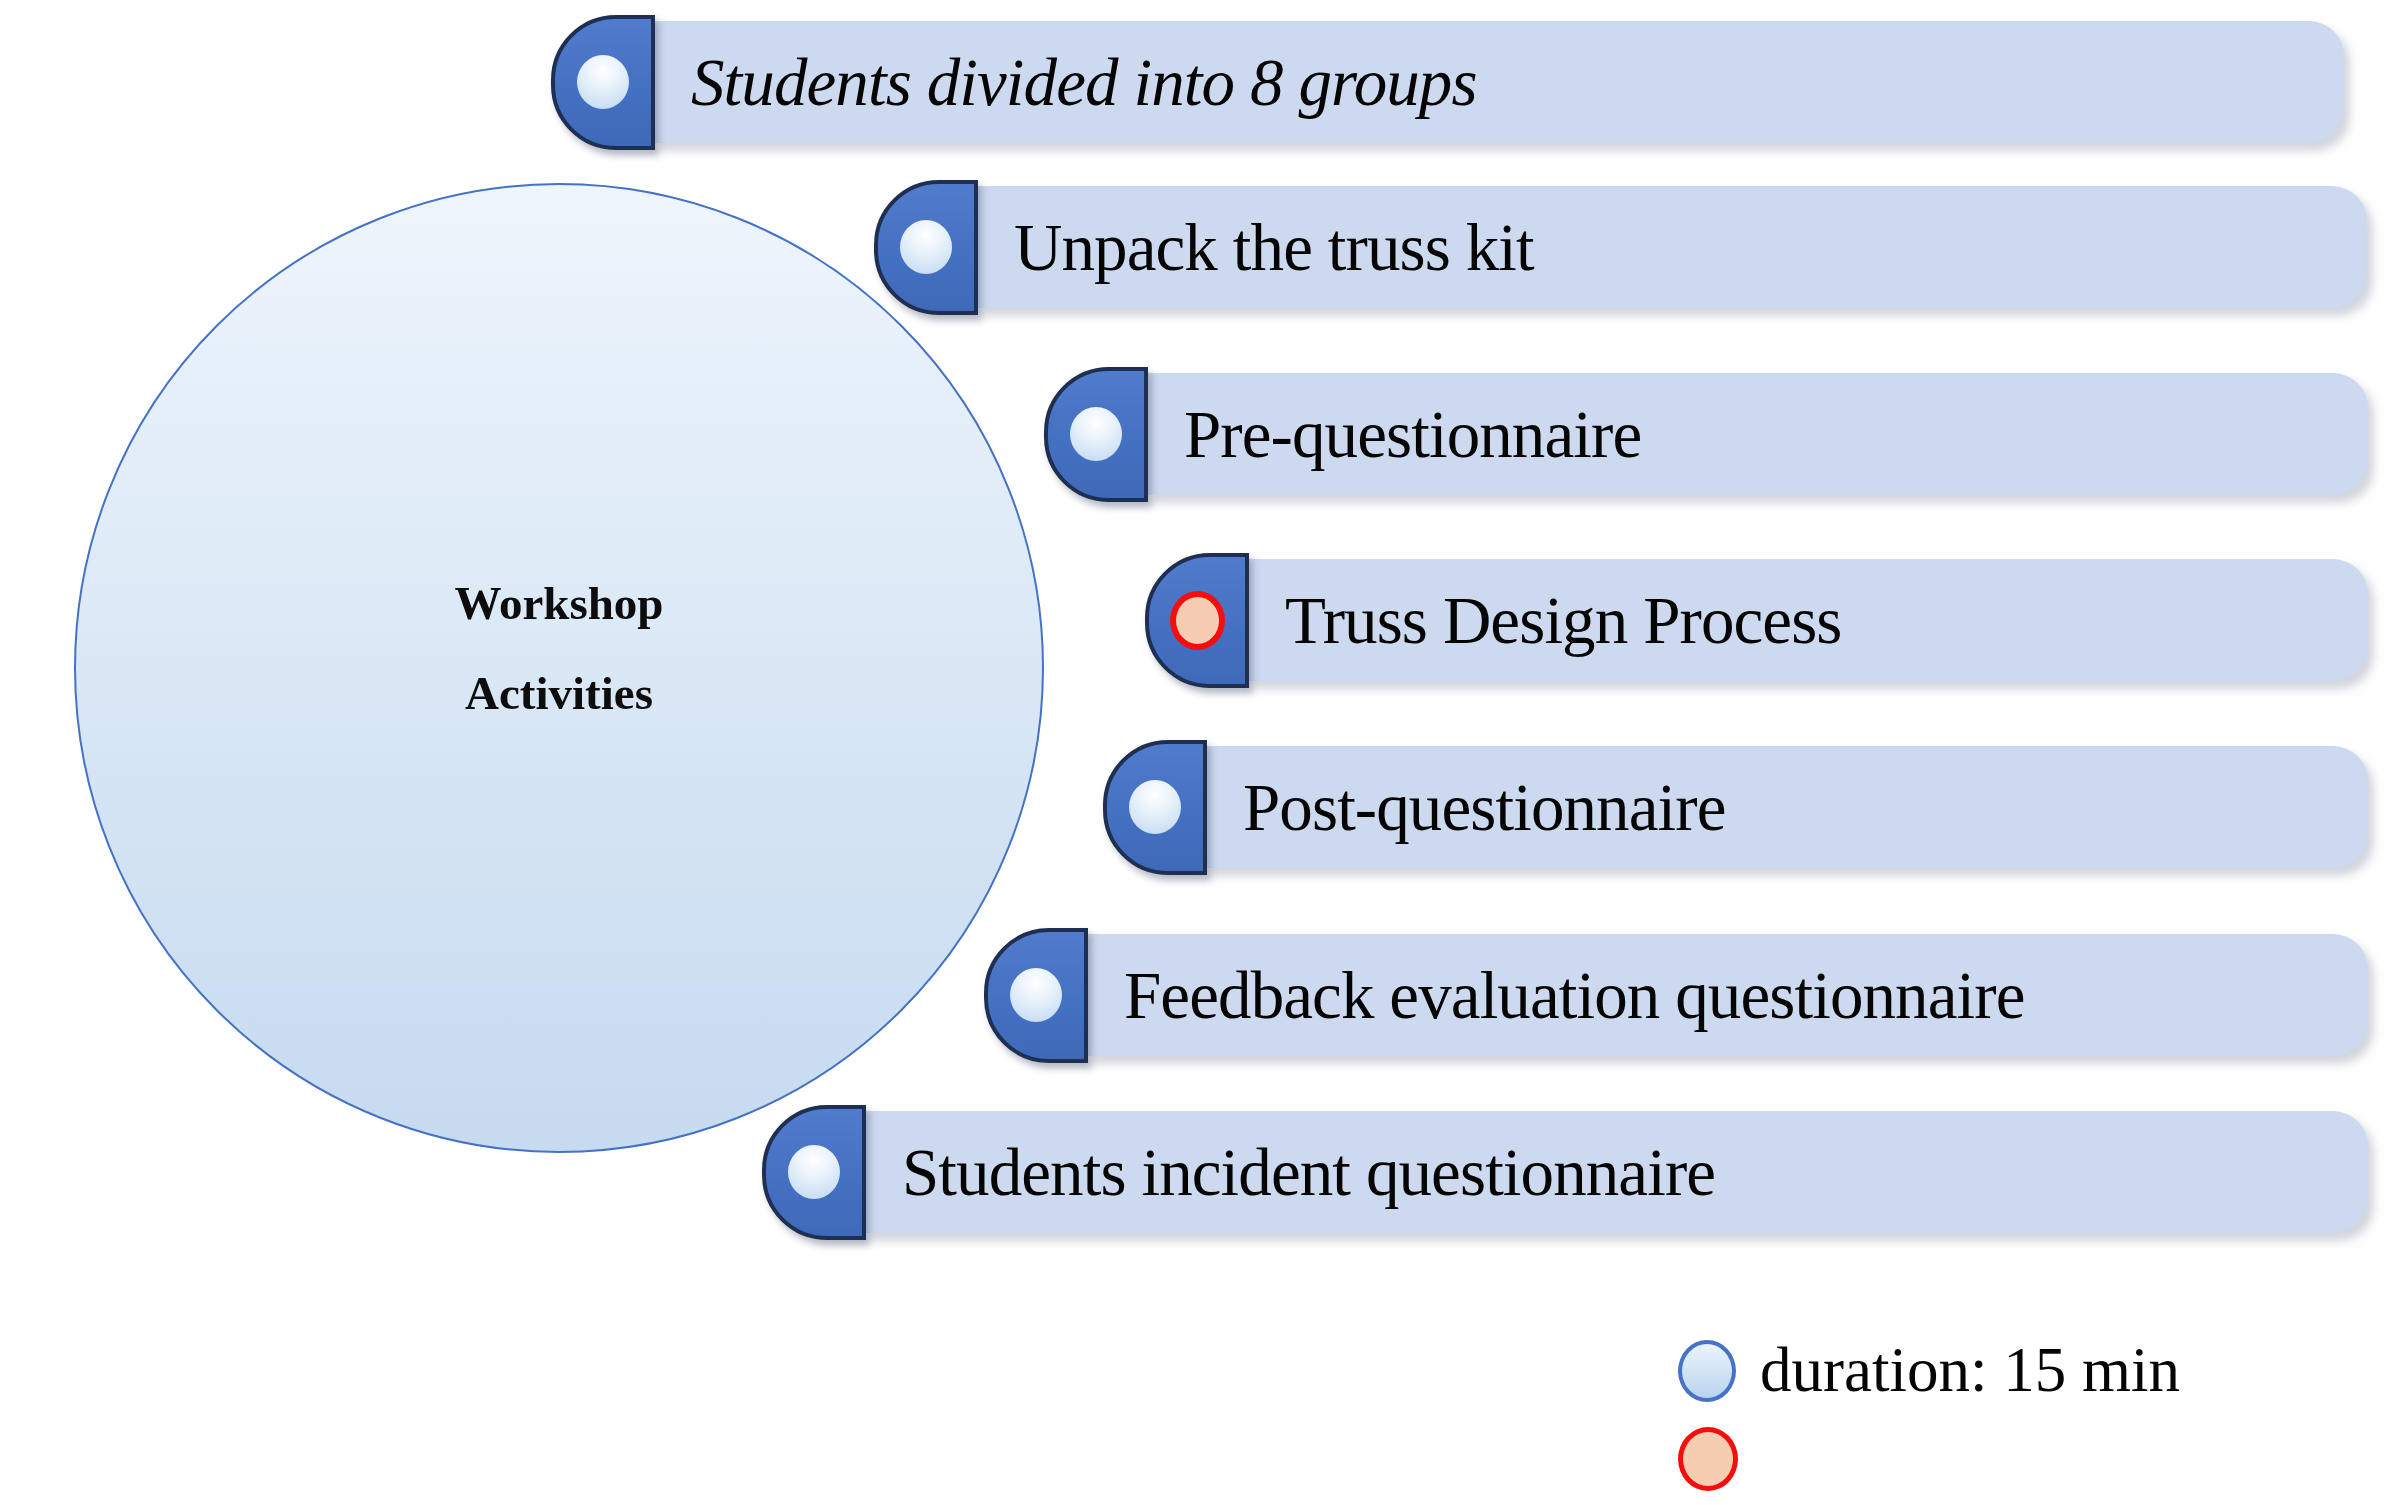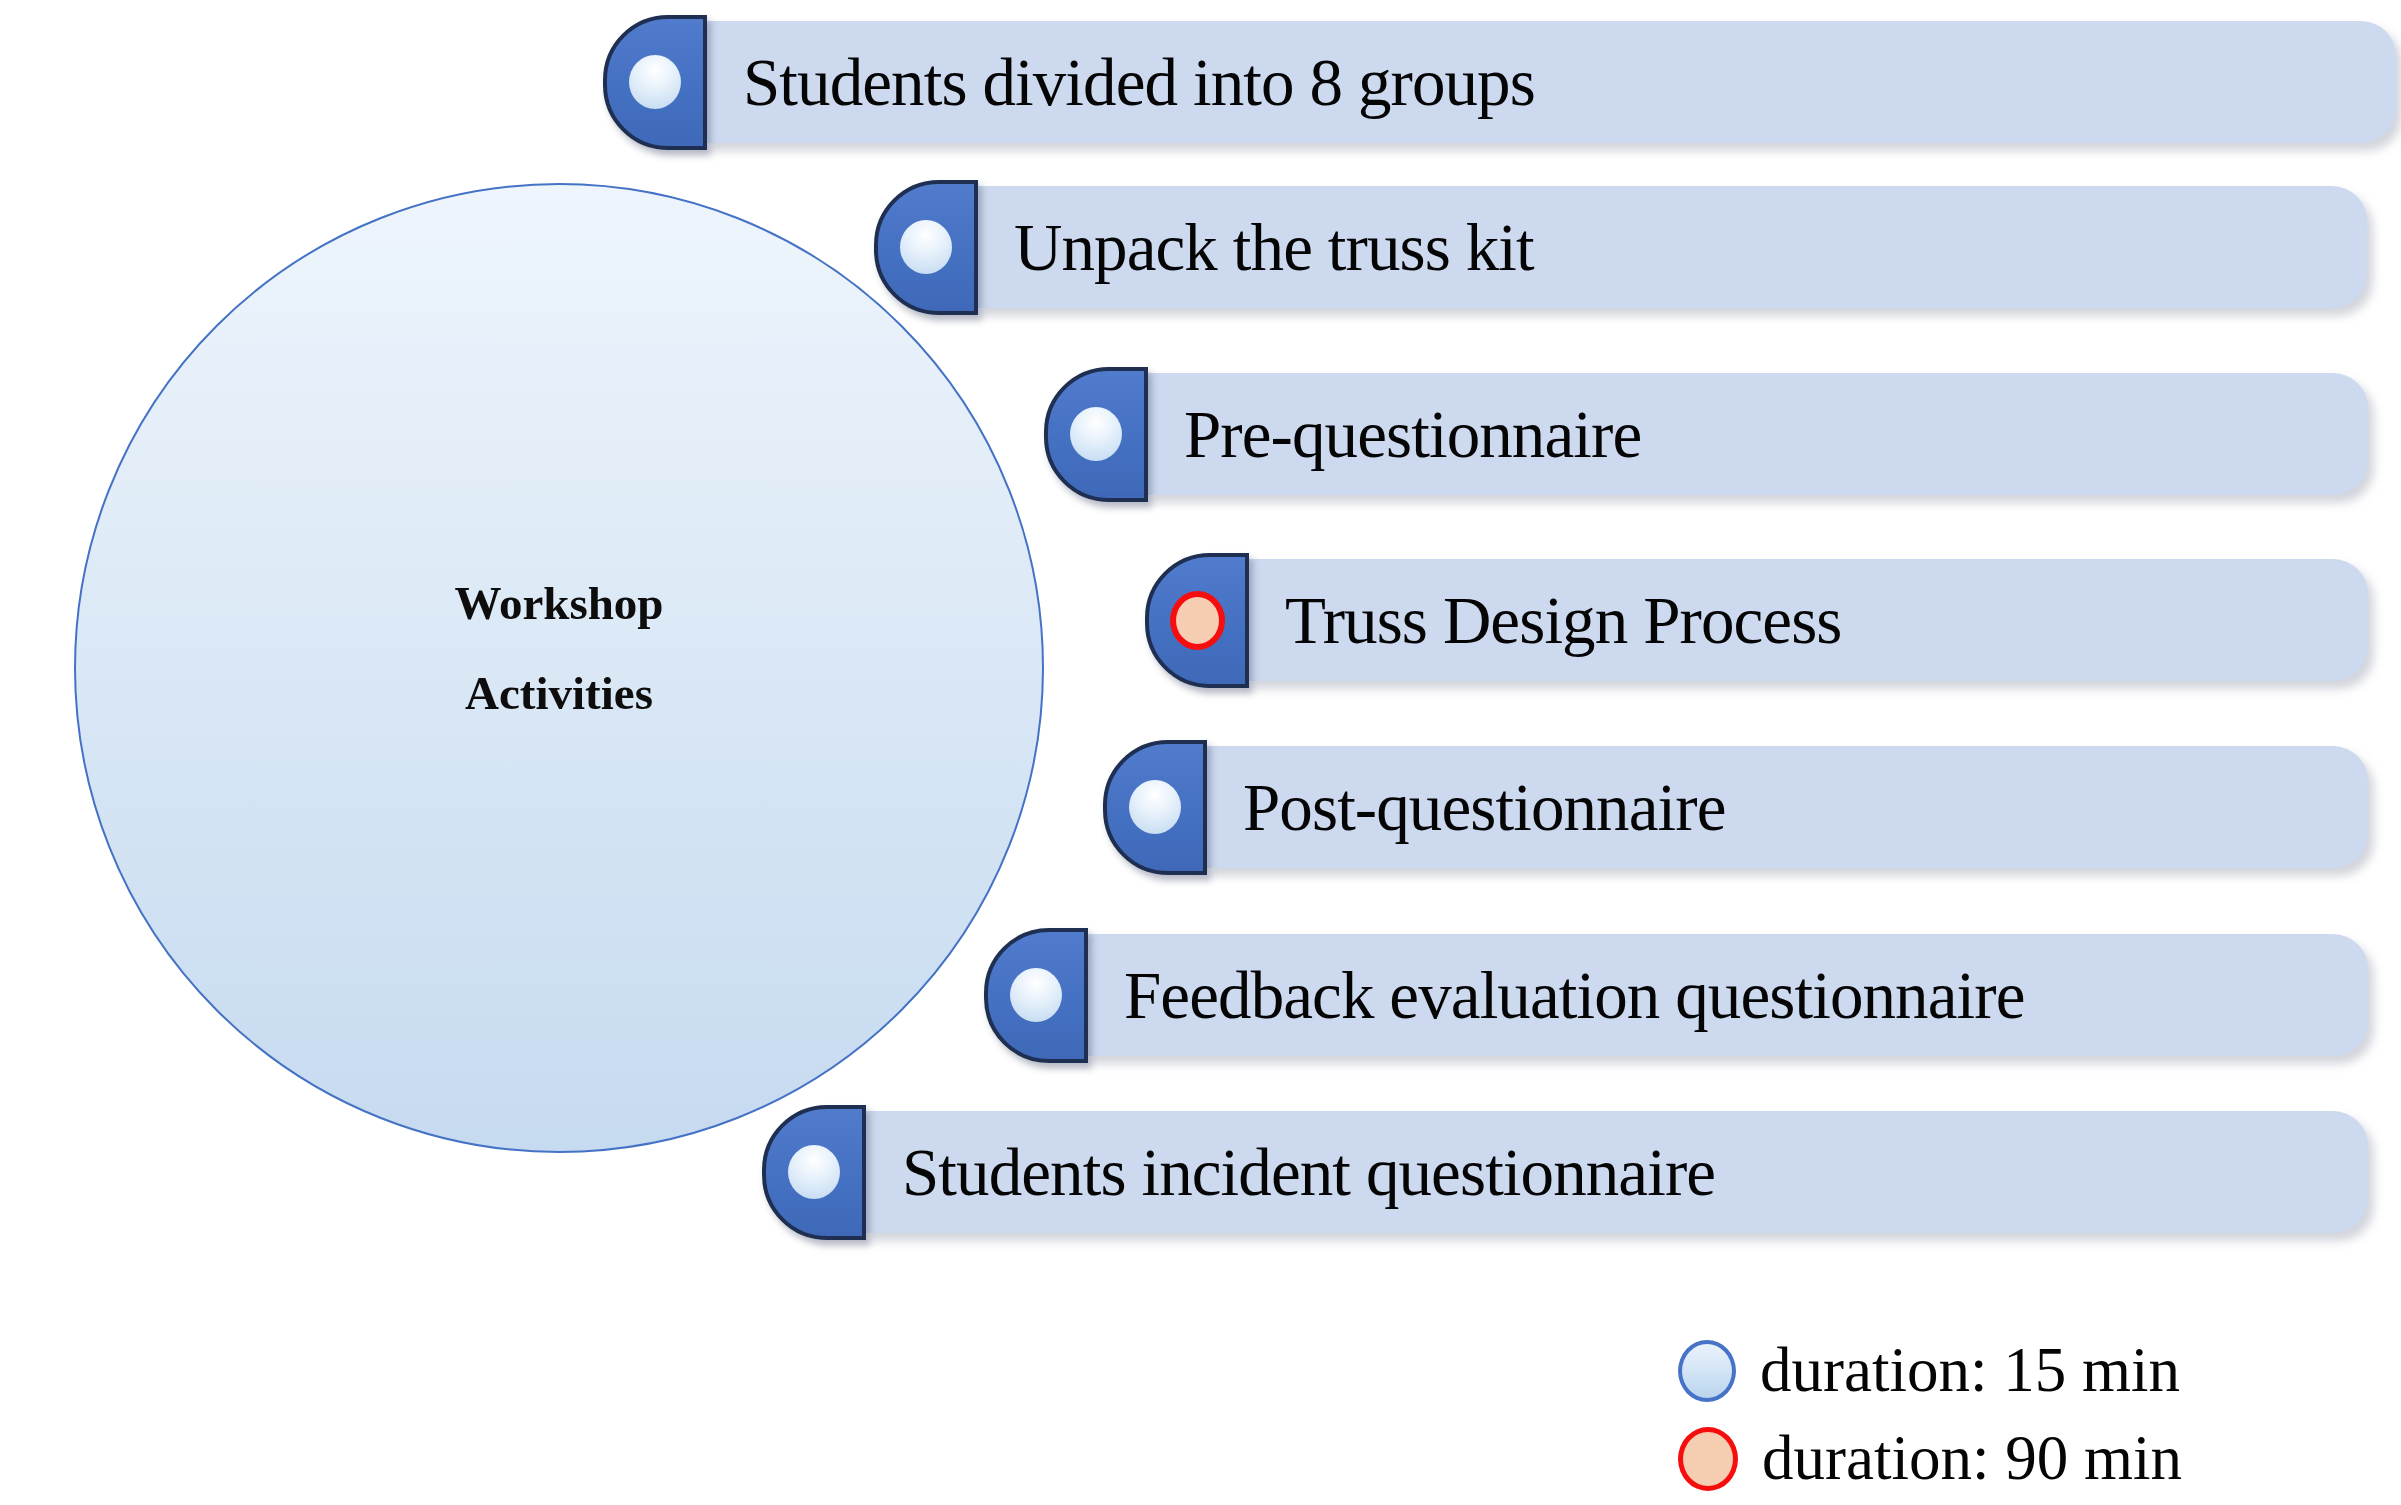--- a/index.html
+++ b/index.html
@@ -120,7 +120,7 @@
     </div>
   </div>
 
-  <div class="activity" style="left:603px;top:21.4px;width:1793px;">
+  <div class="activity" style="left:551px;top:21.4px;width:1793px;font-style:italic;">
     <div class="bar">
       <span class="bar-label">Students divided into 8 groups</span>
     </div>

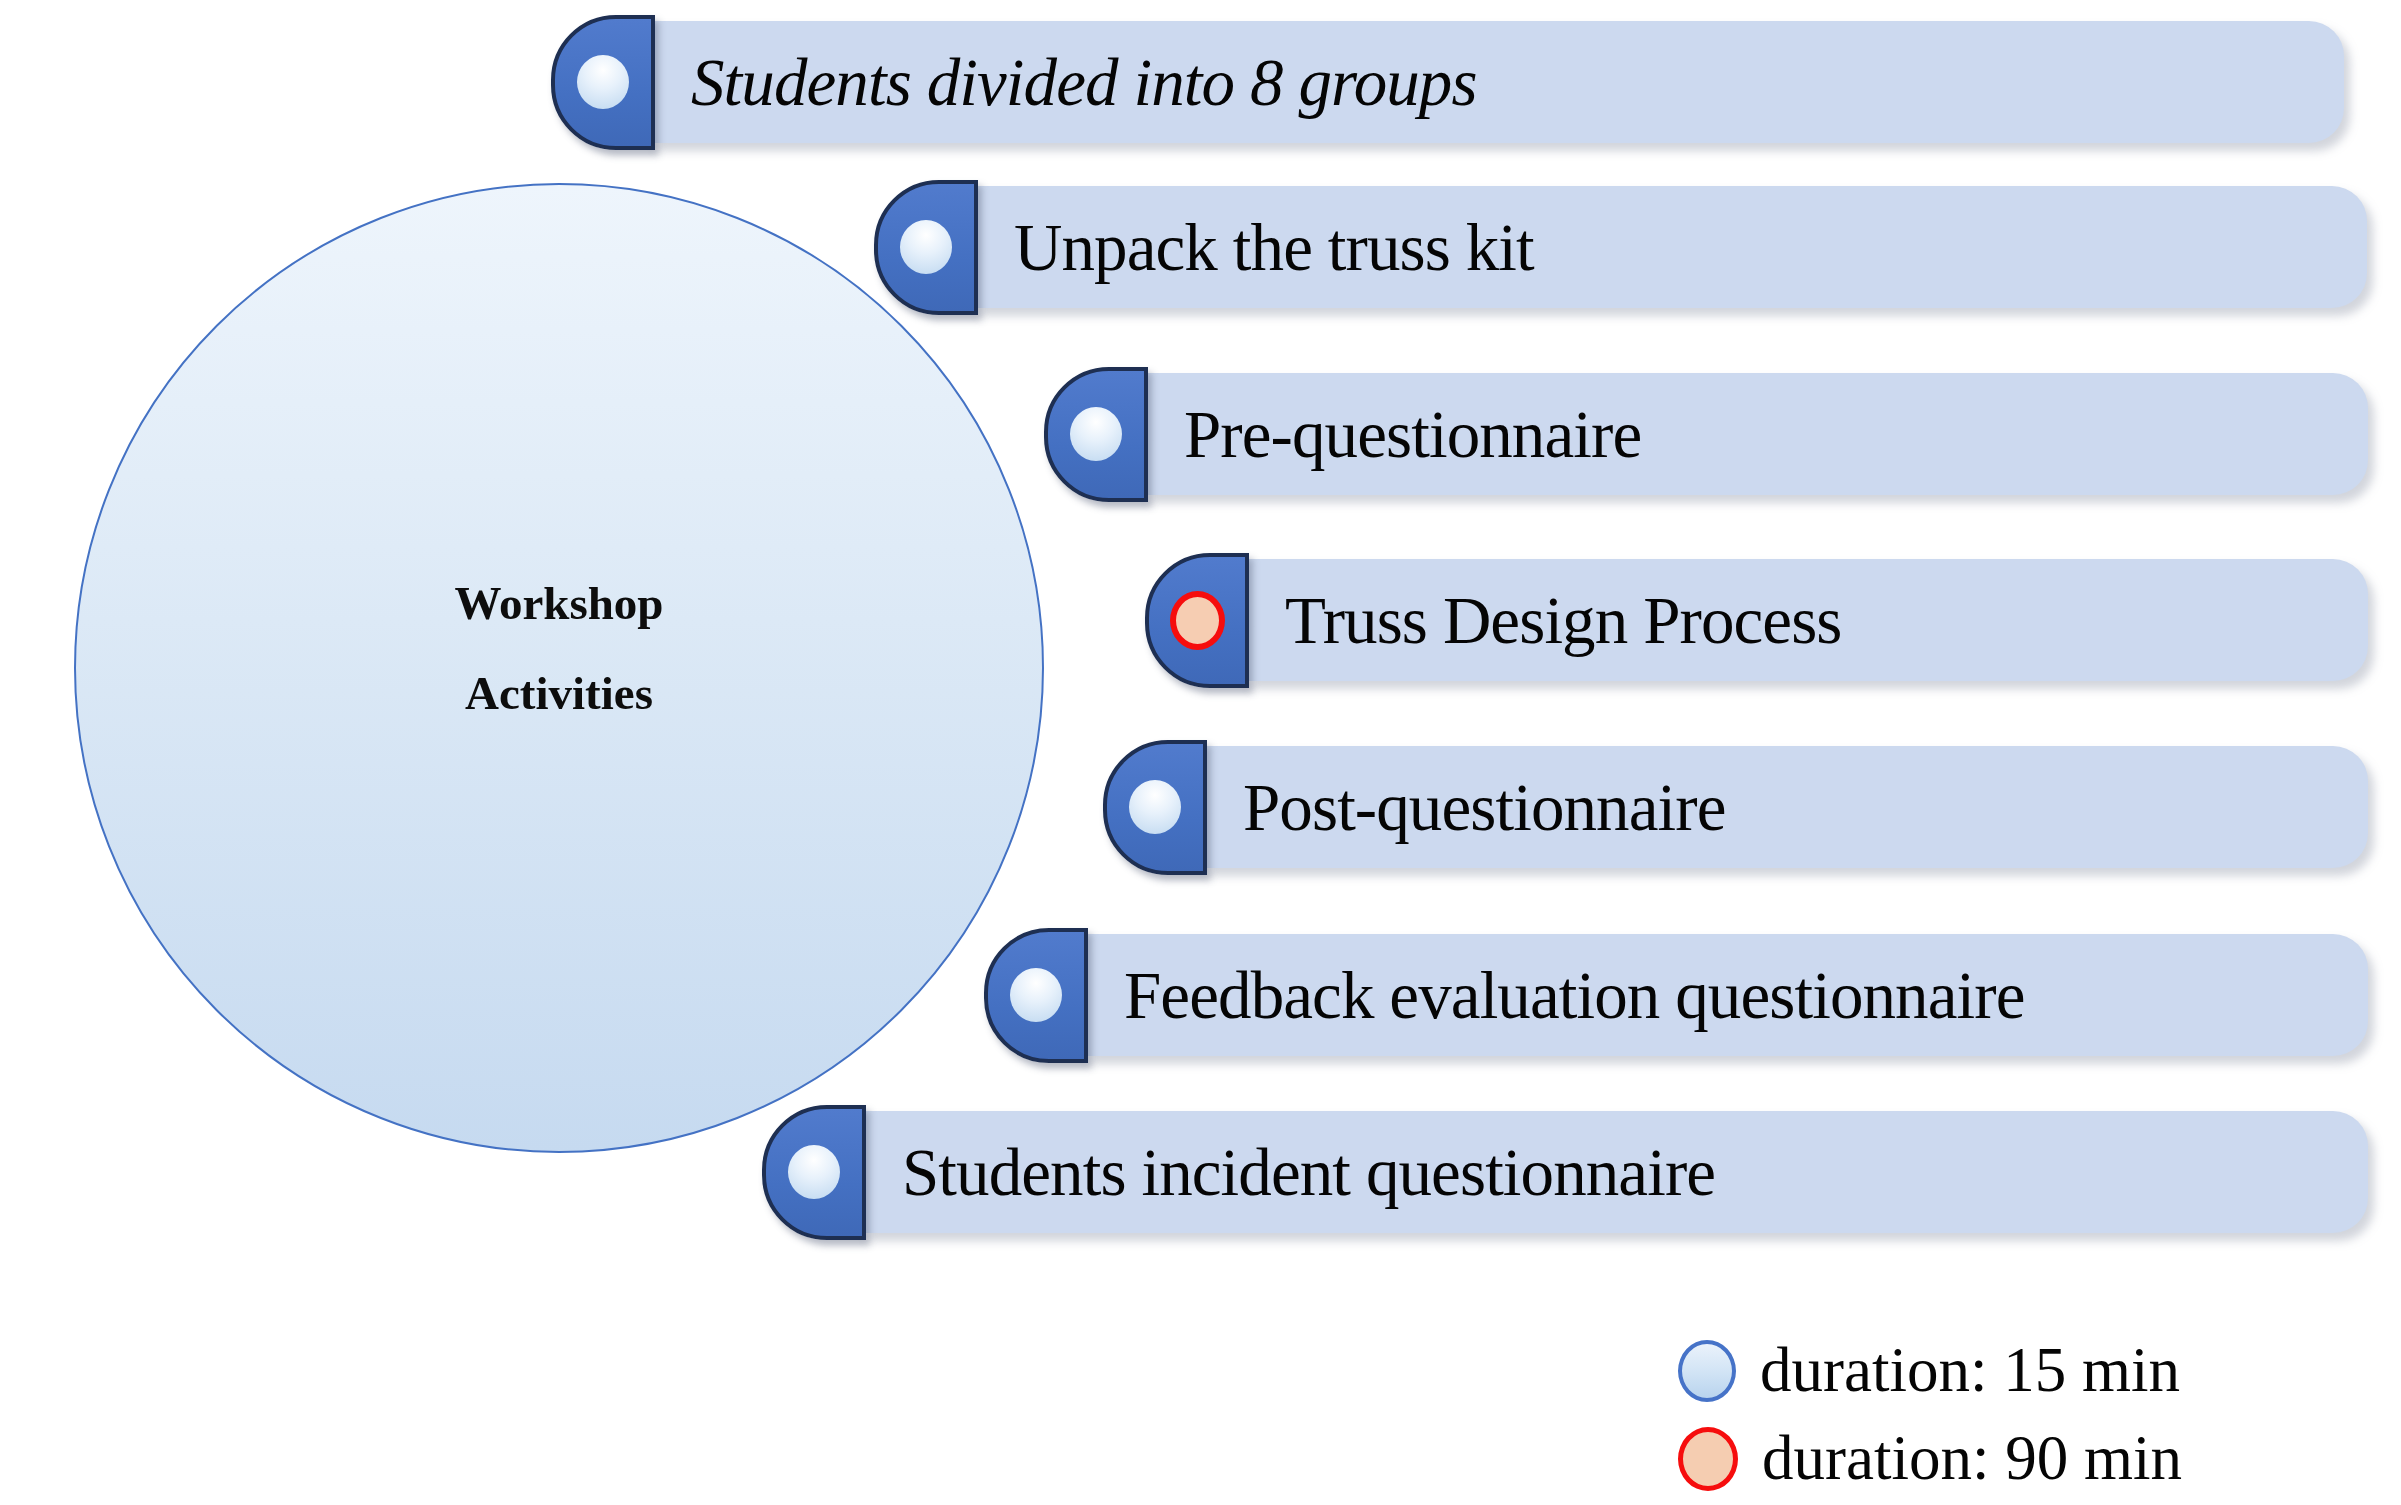--- a/index.html
+++ b/index.html
@@ -190,7 +190,6 @@
     </div>
     <div class="legend-row">
       <span class="legend-dot red"></span>
-      <span class="legend-label">duration: 90 min</span>
     </div>
   </div>
 

